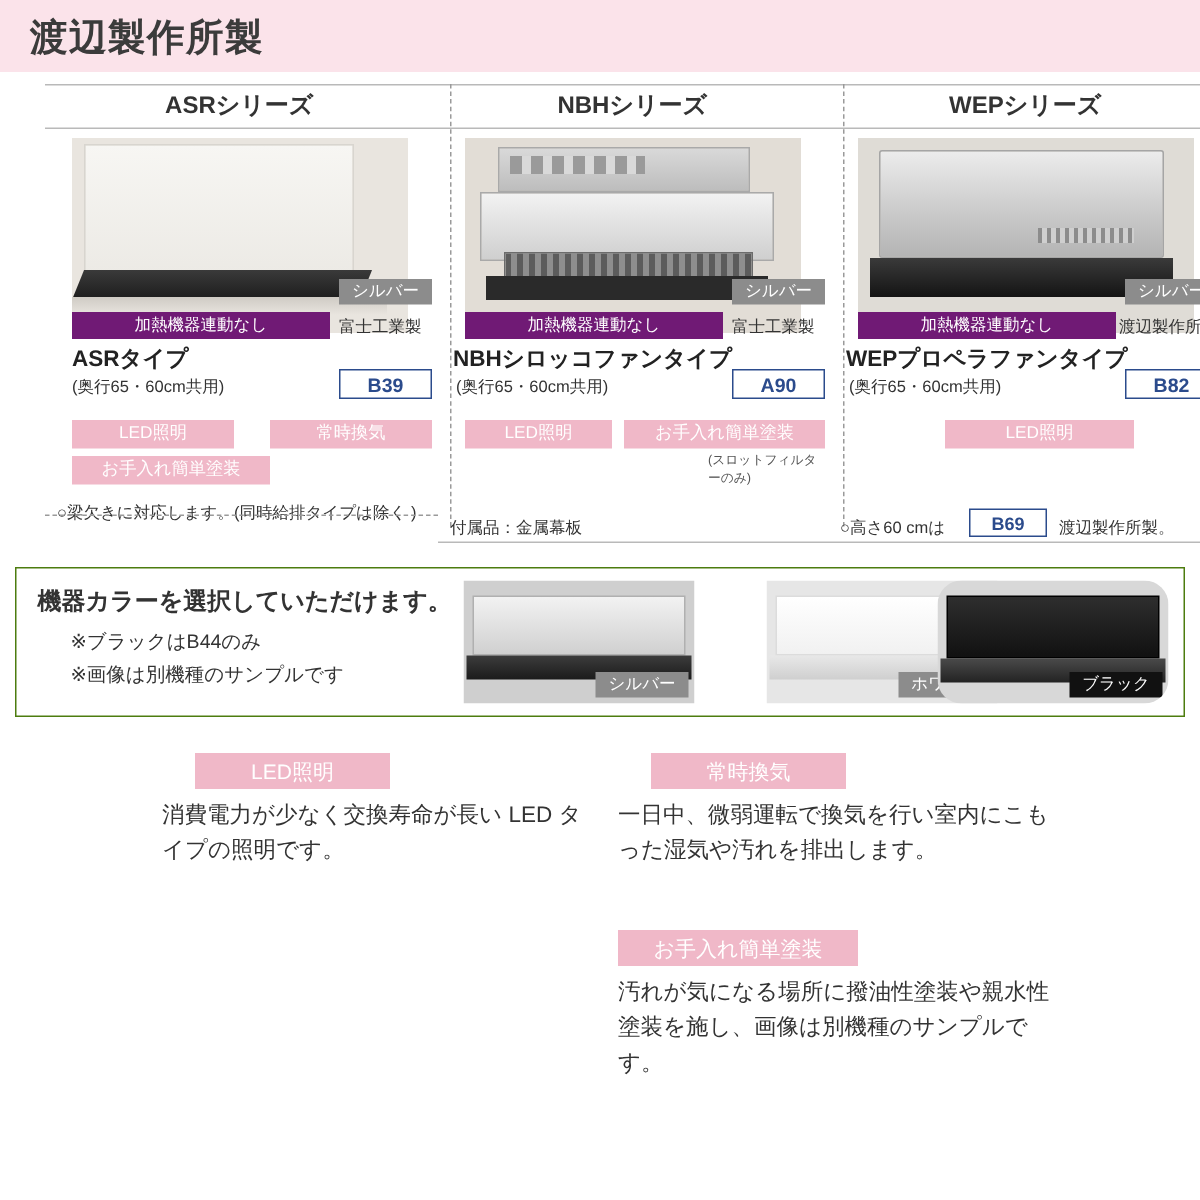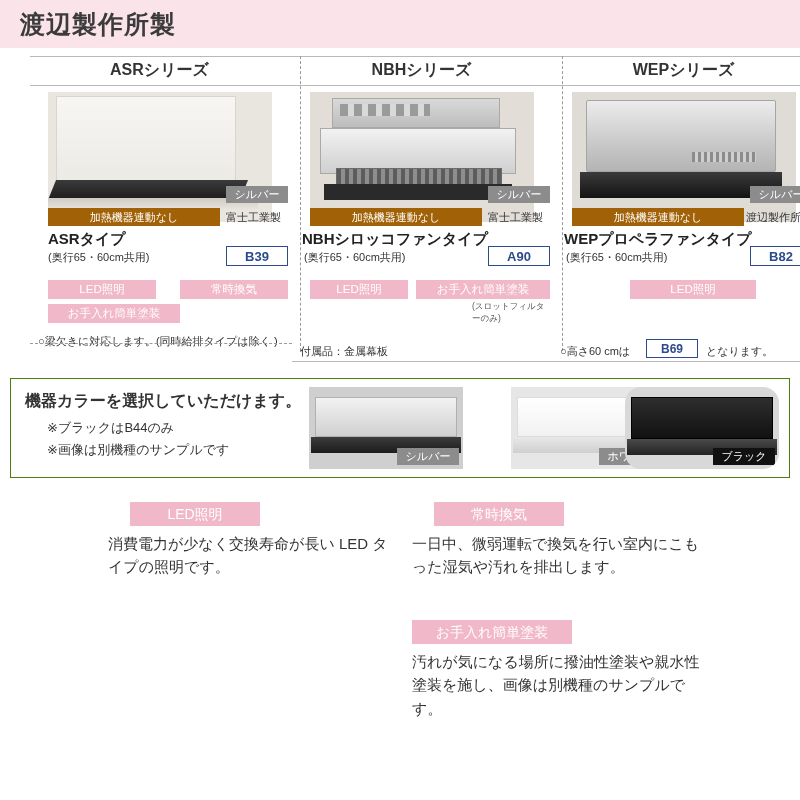--- a/index.html
+++ b/index.html
@@ -89,7 +89,7 @@
              background:linear-gradient(180deg,#3a3a3a,#141414);}
   
   .grey-bar {
-    position:absolute; height:18px; background:#a16207; color:#fff;
+    position:absolute; height:18px; background:#701a75; color:#fff;
     font-size:11px; text-align:center; line-height:18px;
   }
   .maker {

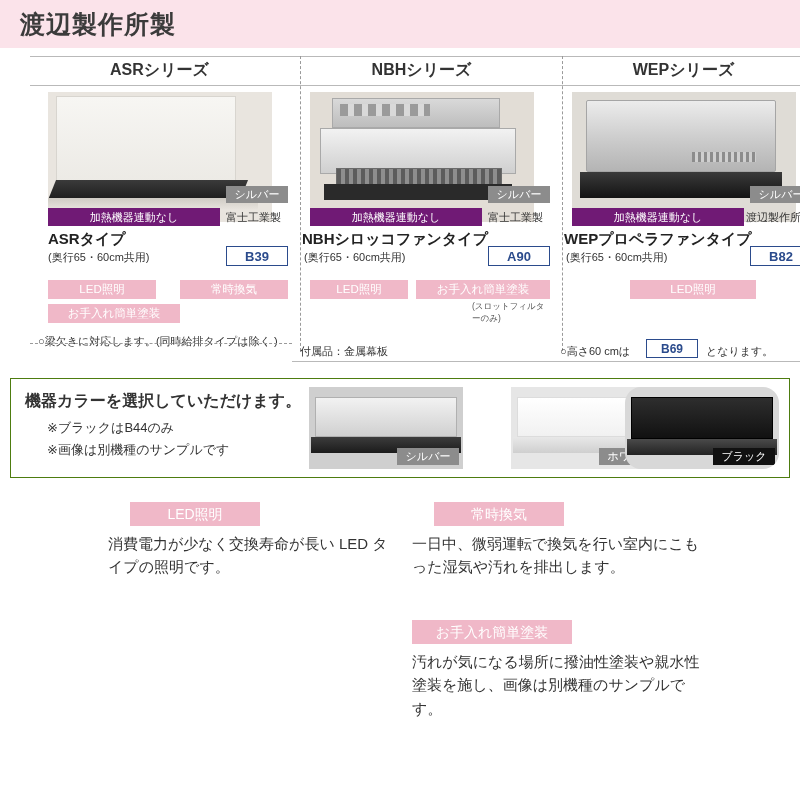--- a/index.html
+++ b/index.html
@@ -256,7 +256,7 @@
 
     <div class="note" style="left:6px; top:288px;">○高さ60 cmは</div>
     <div class="code-box" style="left:92px; top:283px; width:52px; height:19px; line-height:18px; font-size:12px;">B69</div>
-    <div class="note" style="left:152px; top:288px;">となります。</div>
+    <div class="note" style="left:152px; top:288px;">渡辺製作所製。</div>
   </div>
 
   <div class="hdash" style="left:0; top:287px; width:262px;"></div>

